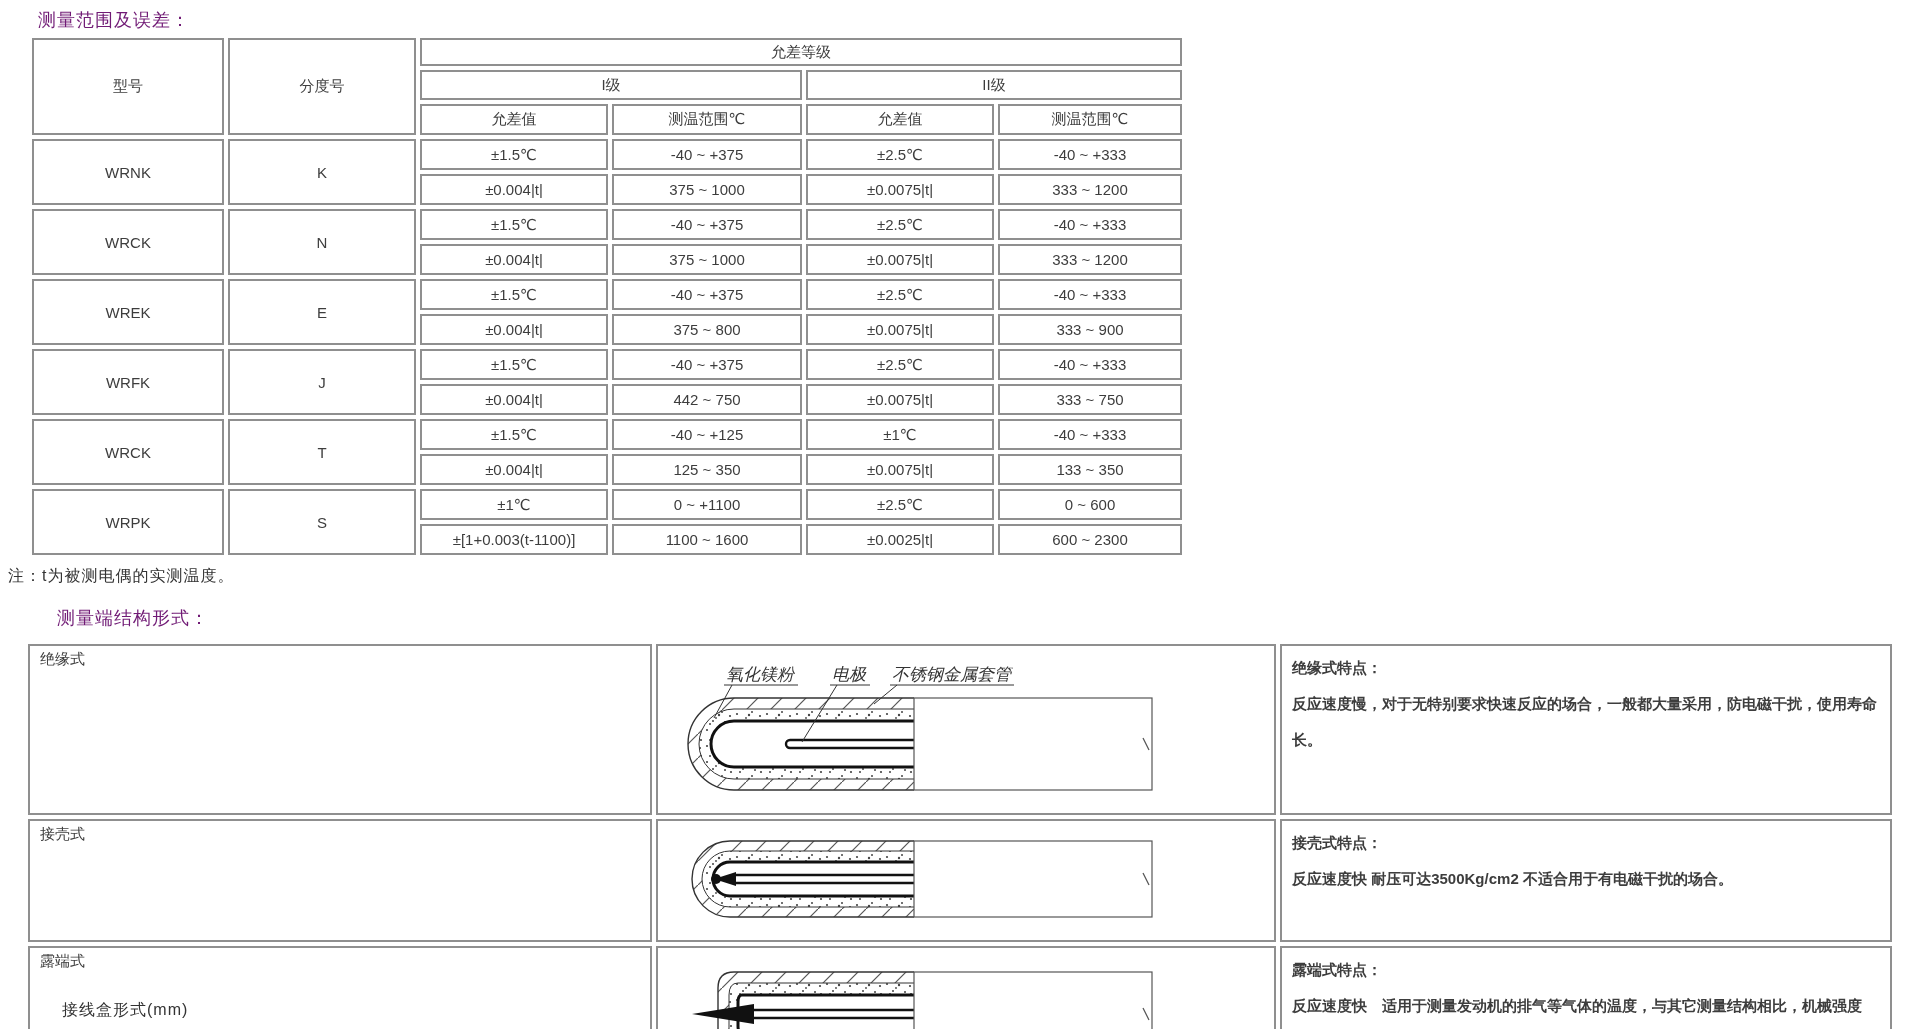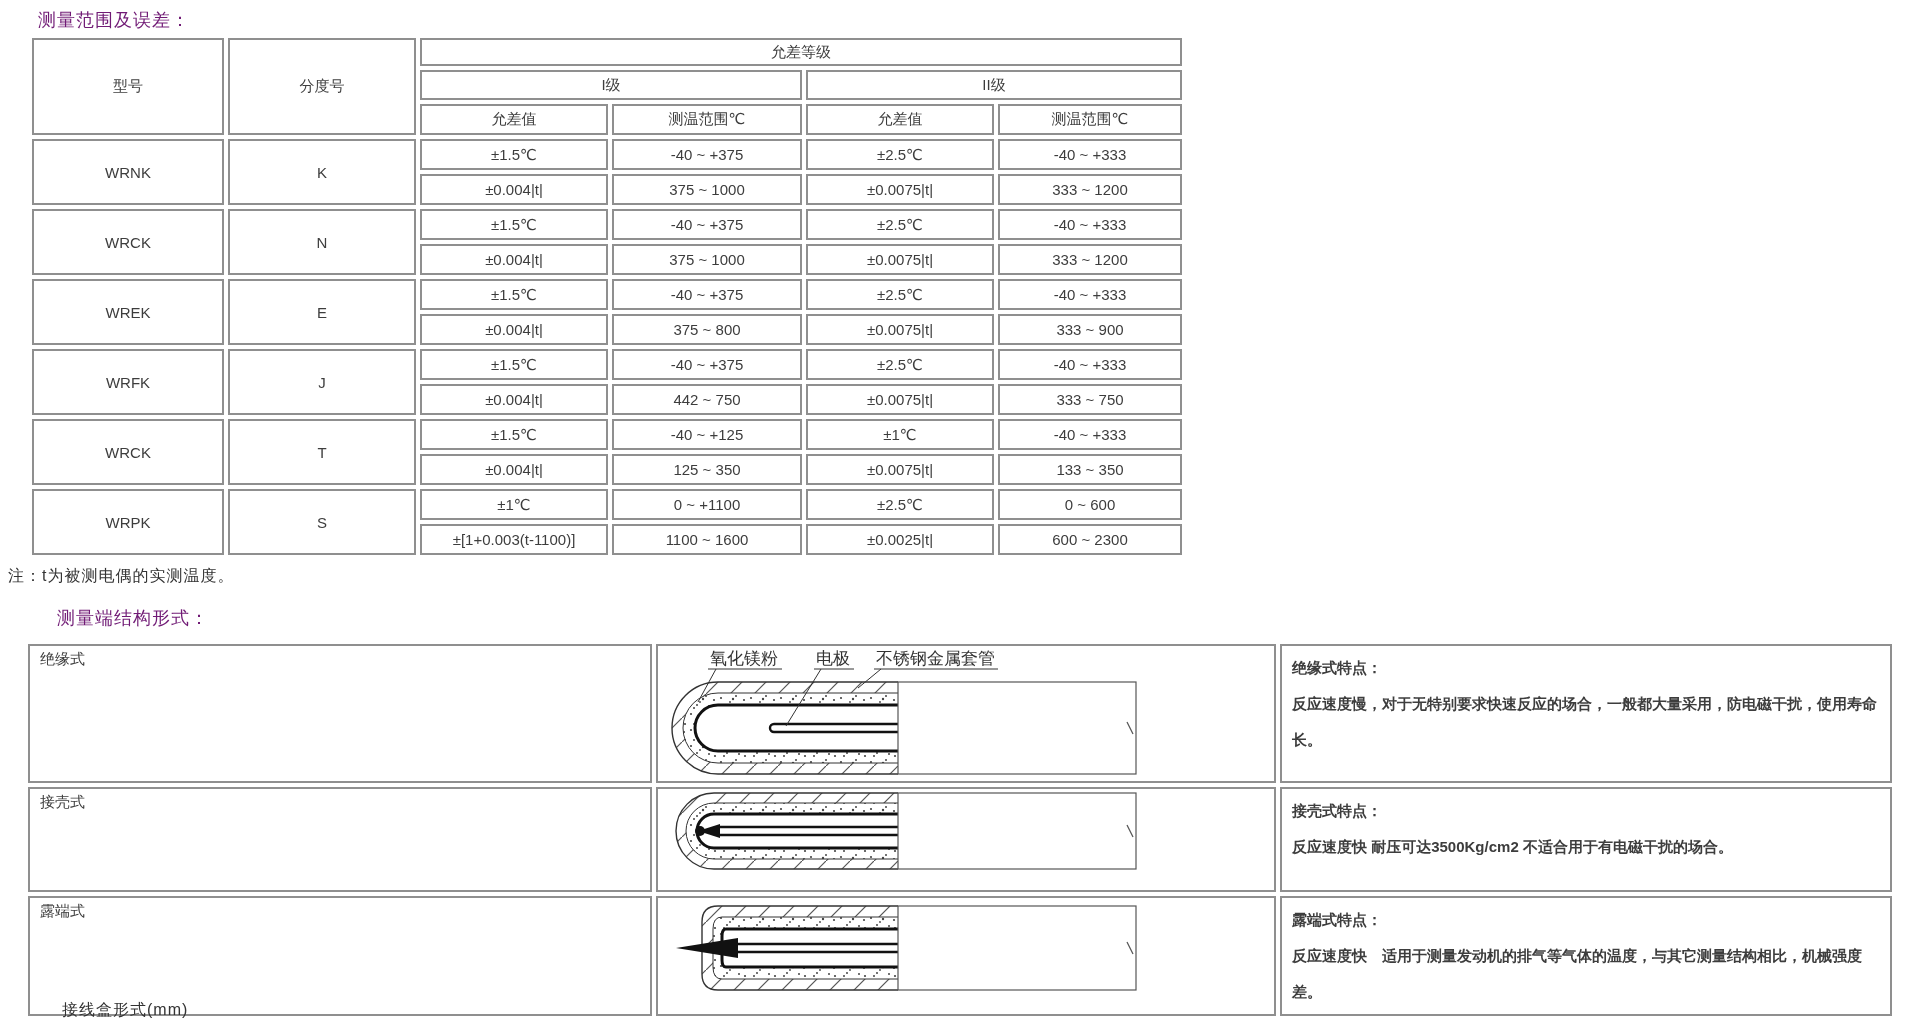--- a/index.html
+++ b/index.html
@@ -27,7 +27,7 @@
     vertical-align:top;font-size:15px;color:#3d3d3d;
     padding:4px 10px;overflow:hidden;
   }
-  table.t2 td.diag{padding:0;}
+  table.t2 td.diag{padding:16px;font-style:italic;}
   .feature p{margin:0;line-height:36px;font-weight:bold;}
 
   .note-text,.footer-text{font-size:16px;color:#333;letter-spacing:1px;}

